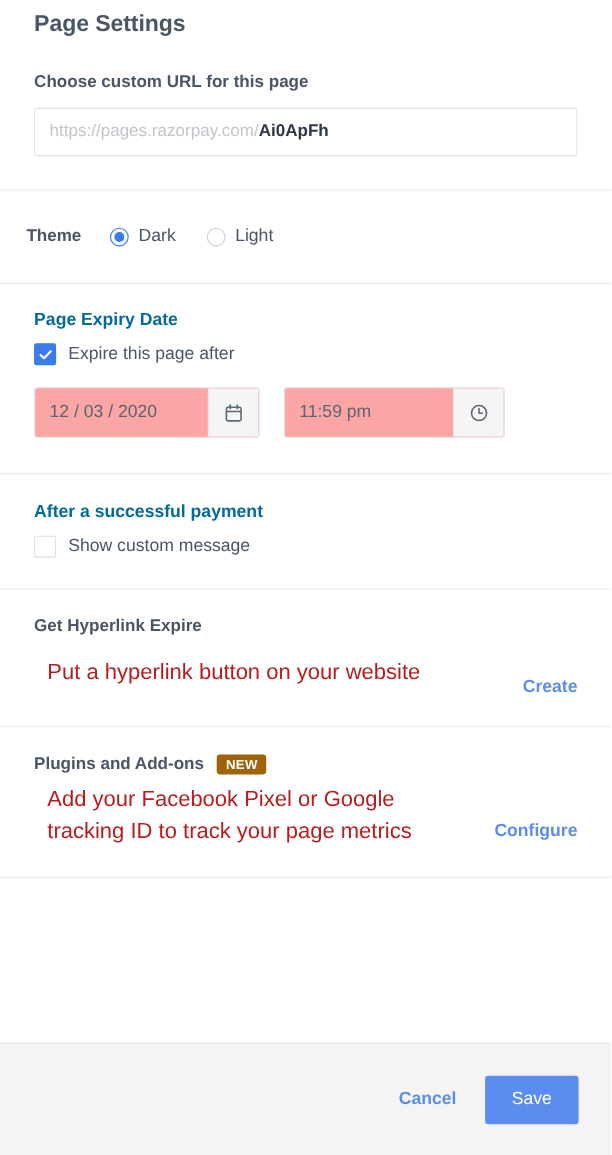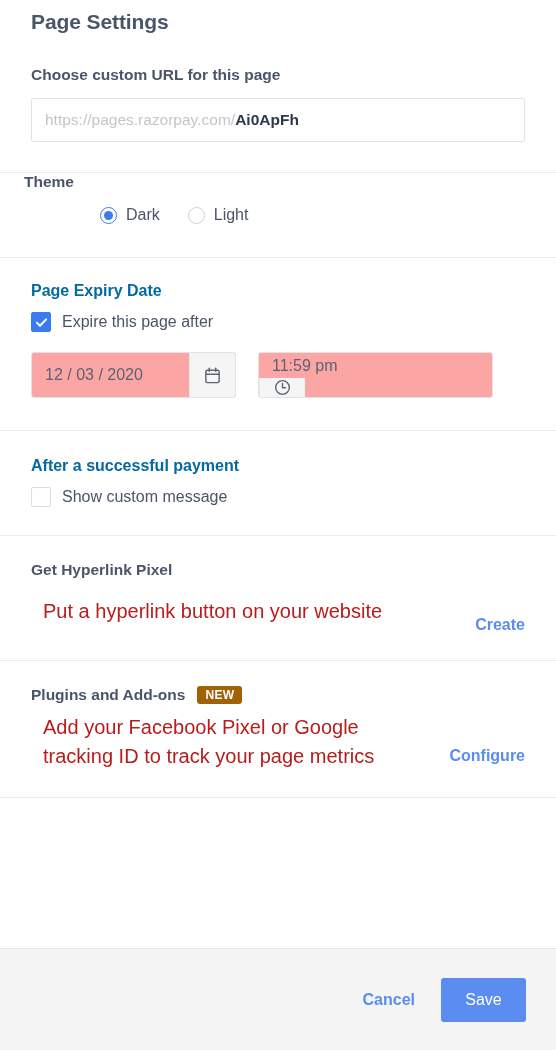--- a/index.html
+++ b/index.html
@@ -74,6 +74,7 @@
   .sec-theme {
     height: 85px;
     display: flex;
+    align-items: center;
     padding-left: 24px;
   }
   .theme-label {

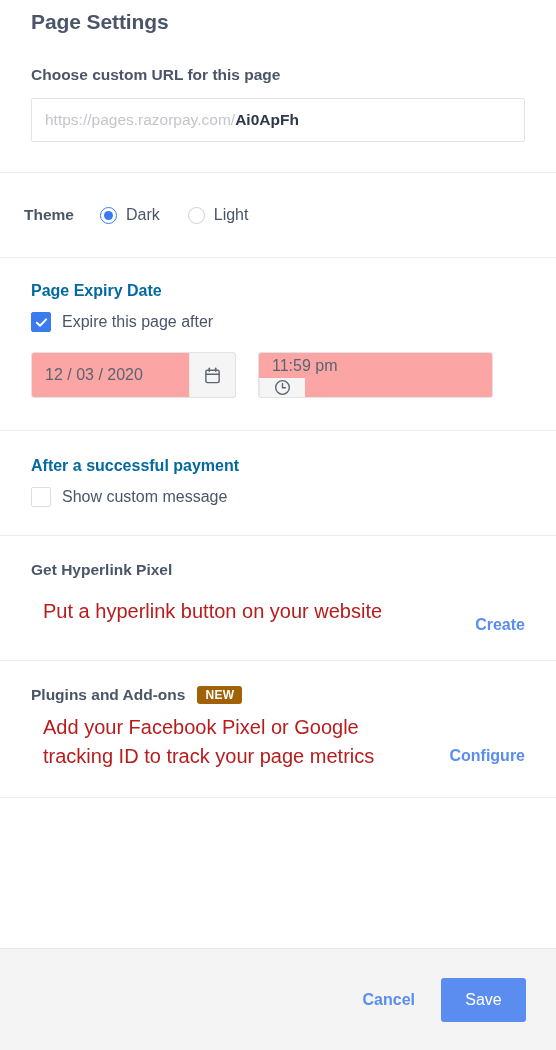--- a/index.html
+++ b/index.html
@@ -158,7 +158,7 @@
     background: #fca5a5;
   }
   .dt-field.date  { width: 205px; margin-right: 22px; }
-  .dt-field.time  { width: 235px; flex-direction: column; }
+  .dt-field.time  { width: 201px; }
   .dt-value {
     flex: 1 1 auto;
     display: flex;

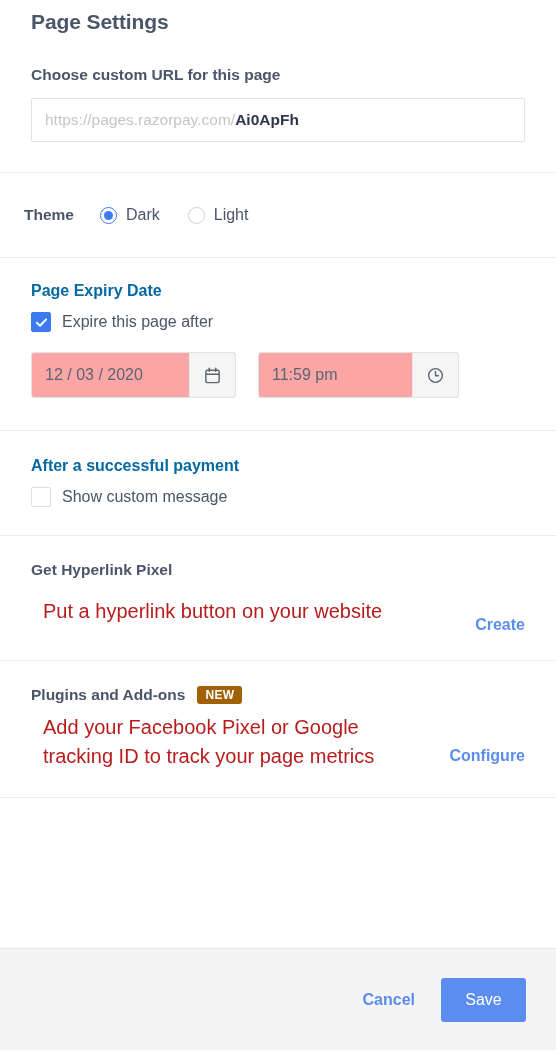--- a/index.html
+++ b/index.html
@@ -353,7 +353,7 @@
 
     <div class="section sec-link">
       <div class="row-head">
-        <span class="row-title">Get Hyperlink Pixel</span>
+        <span class="row-title">Get Hyperlink Expire</span>
       </div>
       <div class="row-body">
         <span class="row-desc">Put a hyperlink button on your website</span>

